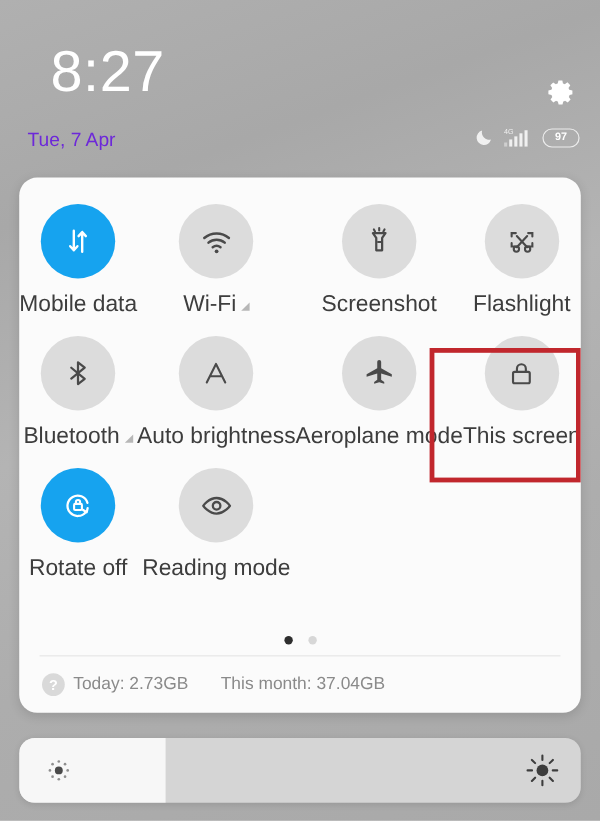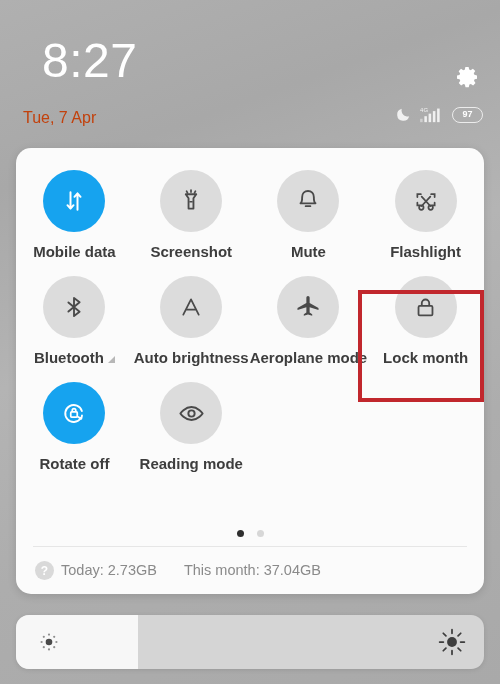--- a/index.html
+++ b/index.html
@@ -21,7 +21,7 @@
   }
   #date {
     position: absolute; left: 23px; top: 110px;
-    font-size: 16px; color: #c2410c; line-height: 1;
+    font-size: 16px; color: #6d28d9; line-height: 1;
   }
   #gear-btn {
     position: absolute; right: 18px; top: 62px;

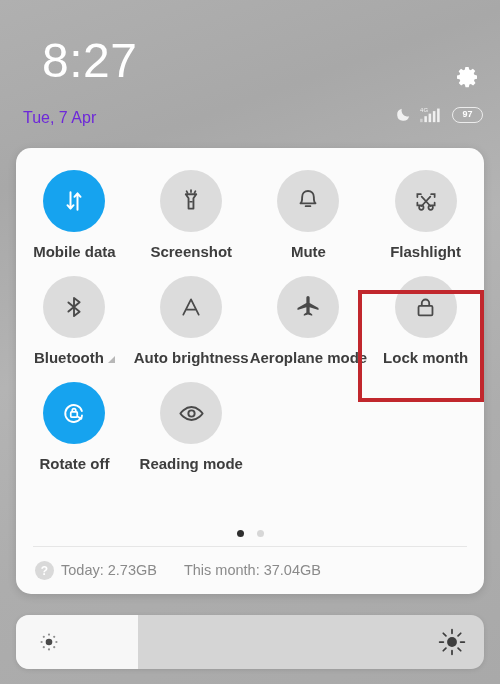--- a/index.html
+++ b/index.html
@@ -65,7 +65,7 @@
     margin-top: 12px; display: flex; align-items: center;
     gap: 4px; white-space: nowrap;
   }
-  .tile-label { font-size: 15px; color: #3d3d3d; line-height: 1; font-weight: bold; }
+  .tile-label { font-size: 19px; color: #3d3d3d; line-height: 1; }
   .expand-tri {
     width: 0; height: 0; margin-top: 3px;
     border-left: 7px solid transparent;

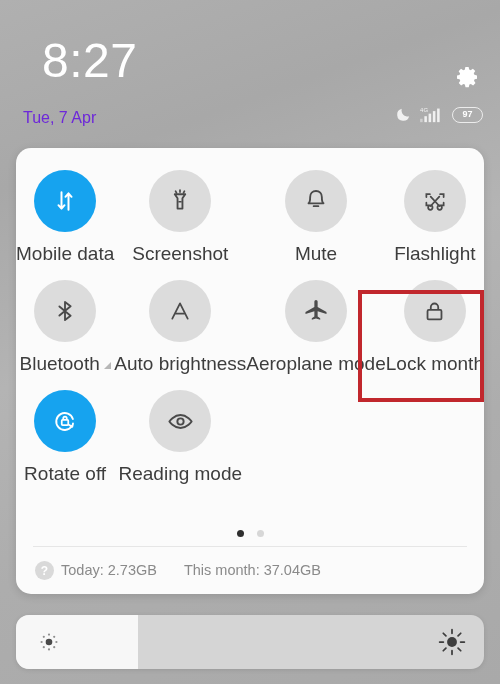--- a/index.html
+++ b/index.html
@@ -164,6 +164,20 @@
       </div>
     </div>
 
+    <div class="tile">
+      <div class="tile-circle">
+        <svg viewBox="0 0 24 24" width="29" height="29">
+          <path fill="none" stroke="#4a4a4a" stroke-width="1.7" stroke-linecap="round" d="M3.5 9.4a13 13 0 0 1 17 0"></path>
+          <path fill="none" stroke="#4a4a4a" stroke-width="1.7" stroke-linecap="round" d="M6.4 12.6a8.7 8.7 0 0 1 11.2 0"></path>
+          <path fill="none" stroke="#4a4a4a" stroke-width="1.7" stroke-linecap="round" d="M9.3 15.8a4.3 4.3 0 0 1 5.4 0"></path>
+          <circle cx="12" cy="18.6" r="1.3" fill="#4a4a4a"></circle>
+        </svg>
+      </div>
+      <div class="tile-label-row">
+        <span class="tile-label">Wi-Fi</span>
+        <span class="expand-tri"></span>
+      </div>
+    </div>
 
     <div class="tile">
       <div class="tile-circle">

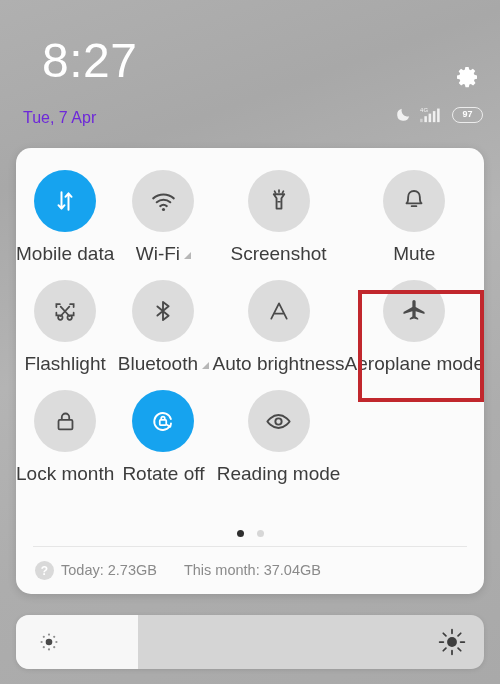--- a/index.html
+++ b/index.html
@@ -192,17 +192,6 @@
       </div>
     </div>
 
-    <div class="tile">
-      <div class="tile-circle">
-        <svg viewBox="0 0 24 24" width="28" height="28">
-          <path fill="none" stroke="#4a4a4a" stroke-width="1.6" stroke-linejoin="round" d="M12 3.4c-3 0-5 2.2-5 5.1 0 4.4-1.4 5.5-1.4 5.5h12.8s-1.4-1.1-1.4-5.5c0-2.9-2-5.1-5-5.1z"></path>
-          <path fill="none" stroke="#4a4a4a" stroke-width="1.6" stroke-linecap="round" d="M10 16.4h4"></path>
-        </svg>
-      </div>
-      <div class="tile-label-row">
-        <span class="tile-label">Mute</span>
-      </div>
-    </div>
 
     <div class="tile">
       <div class="tile-circle">

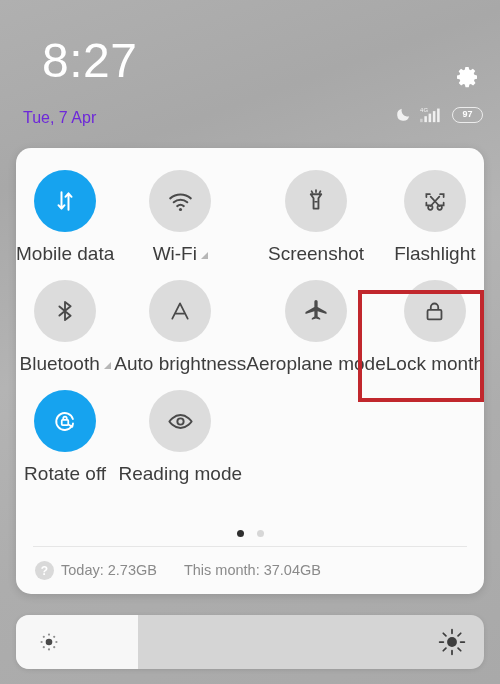--- a/index.html
+++ b/index.html
@@ -249,7 +249,7 @@
         </svg>
       </div>
       <div class="tile-label-row">
-        <span class="tile-label">Lock month</span>
+        <span class="tile-label">This screen</span>
       </div>
     </div>
 

